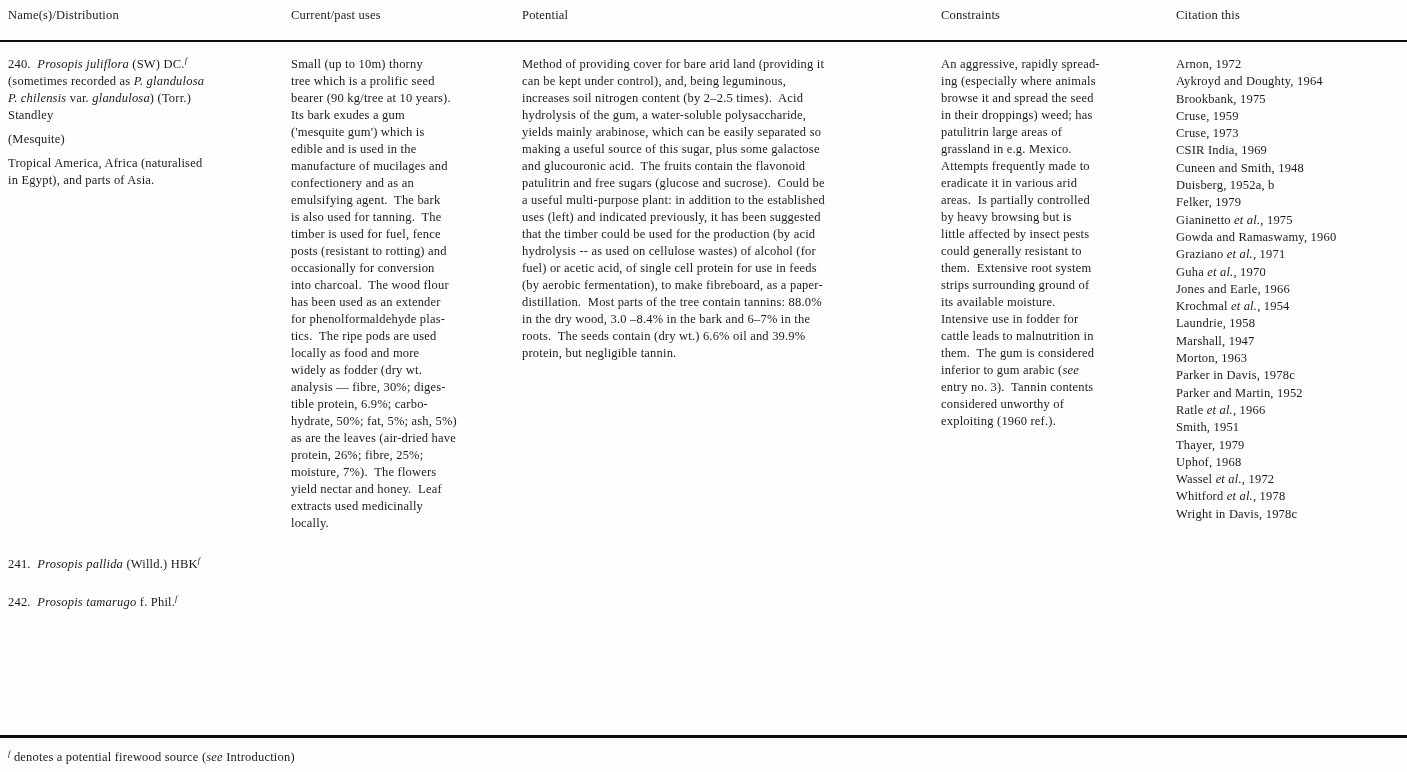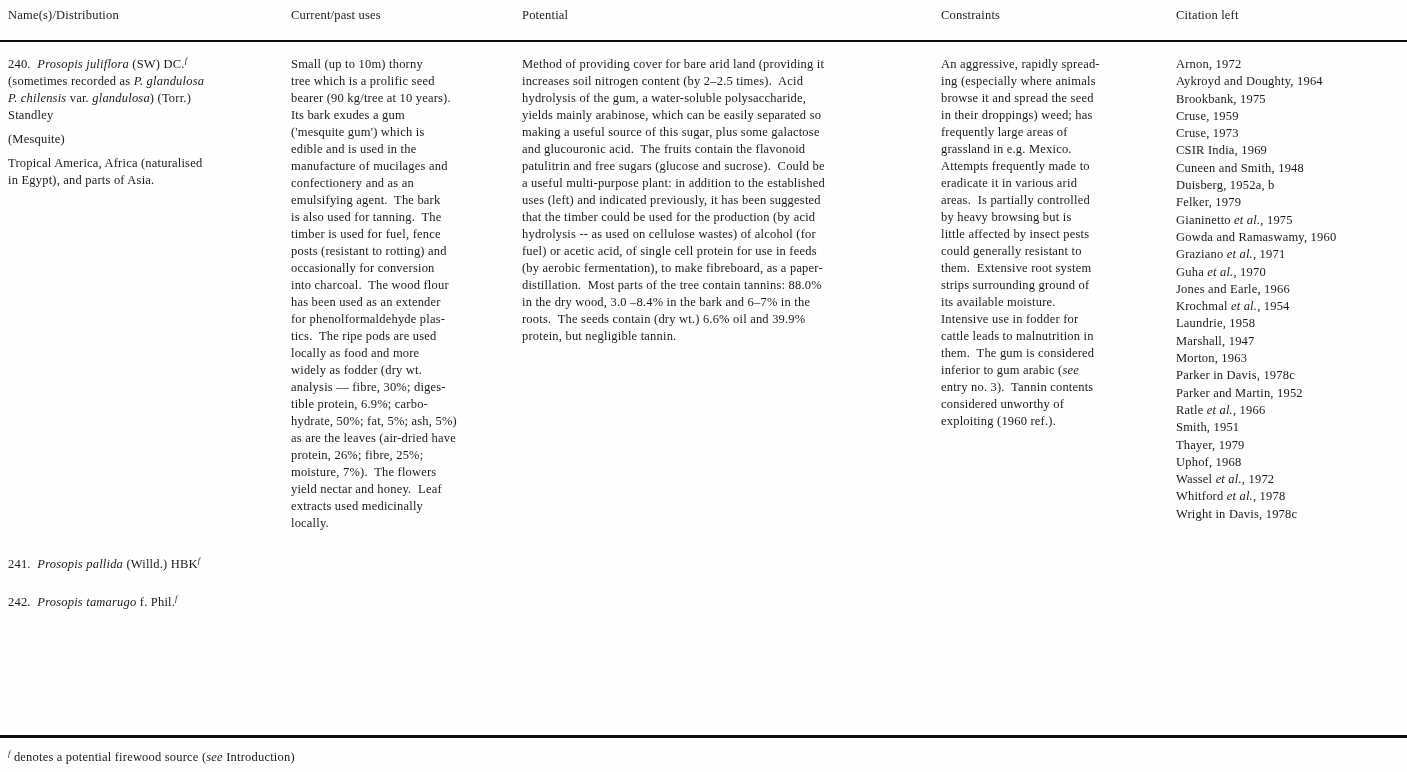--- a/index.html
+++ b/index.html
@@ -79,7 +79,7 @@
   <div class="col-header" style="left:291px">Current/past uses</div>
   <div class="col-header" style="left:522px">Potential</div>
   <div class="col-header" style="left:941px">Constraints</div>
-  <div class="col-header" style="left:1176px">Citation left</div>
+  <div class="col-header" style="left:1176px">Citation this</div>
 
   <div id="rule-header" class="hrule"></div>
 

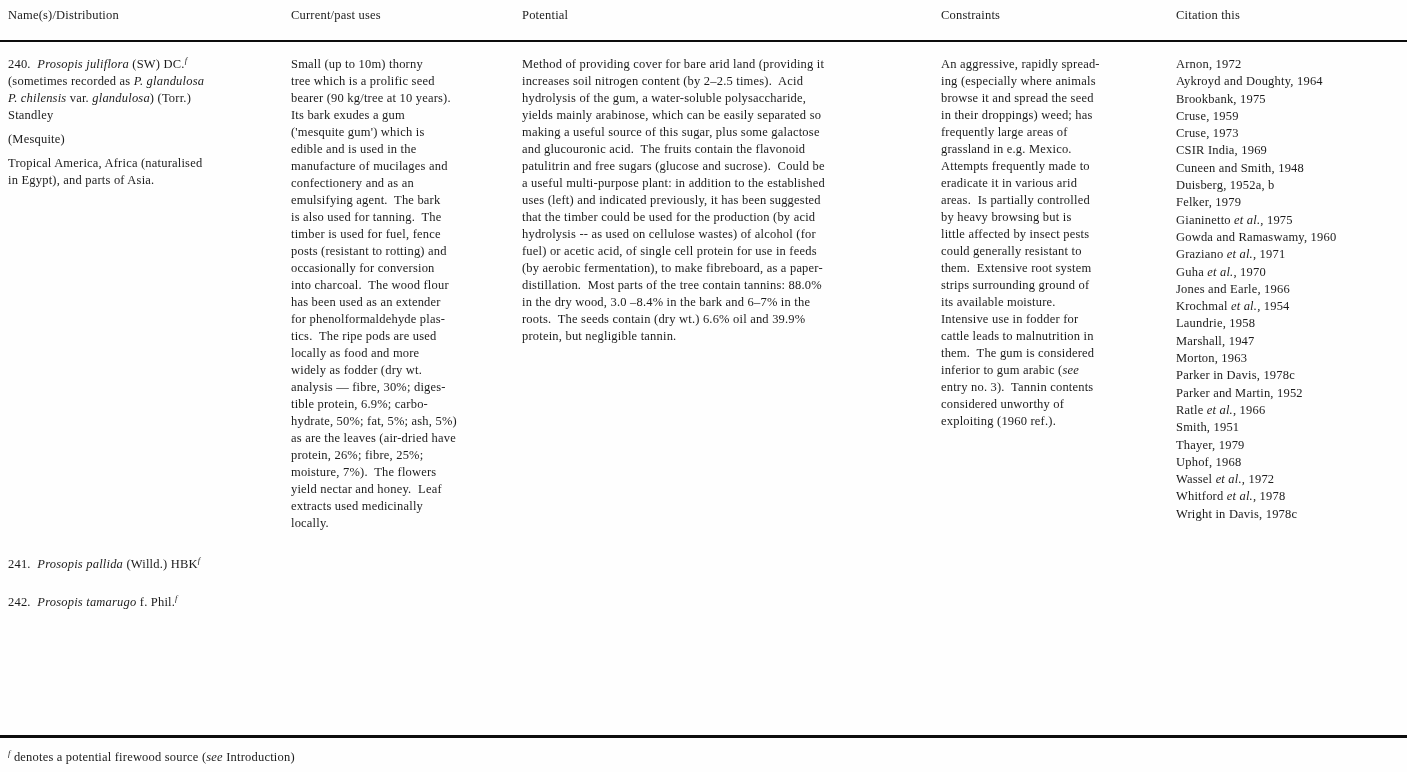--- a/index.html
+++ b/index.html
@@ -130,6 +130,7 @@
 
   <div id="col-potential" class="col">
       <div class="tl">Method of providing cover for bare arid land (providing it</div>
+      <div class="tl">can be kept under control), and, being leguminous,</div>
       <div class="tl">increases soil nitrogen content (by 2–2.5 times).  Acid</div>
       <div class="tl">hydrolysis of the gum, a water-soluble polysaccharide,</div>
       <div class="tl">yields mainly arabinose, which can be easily separated so</div>

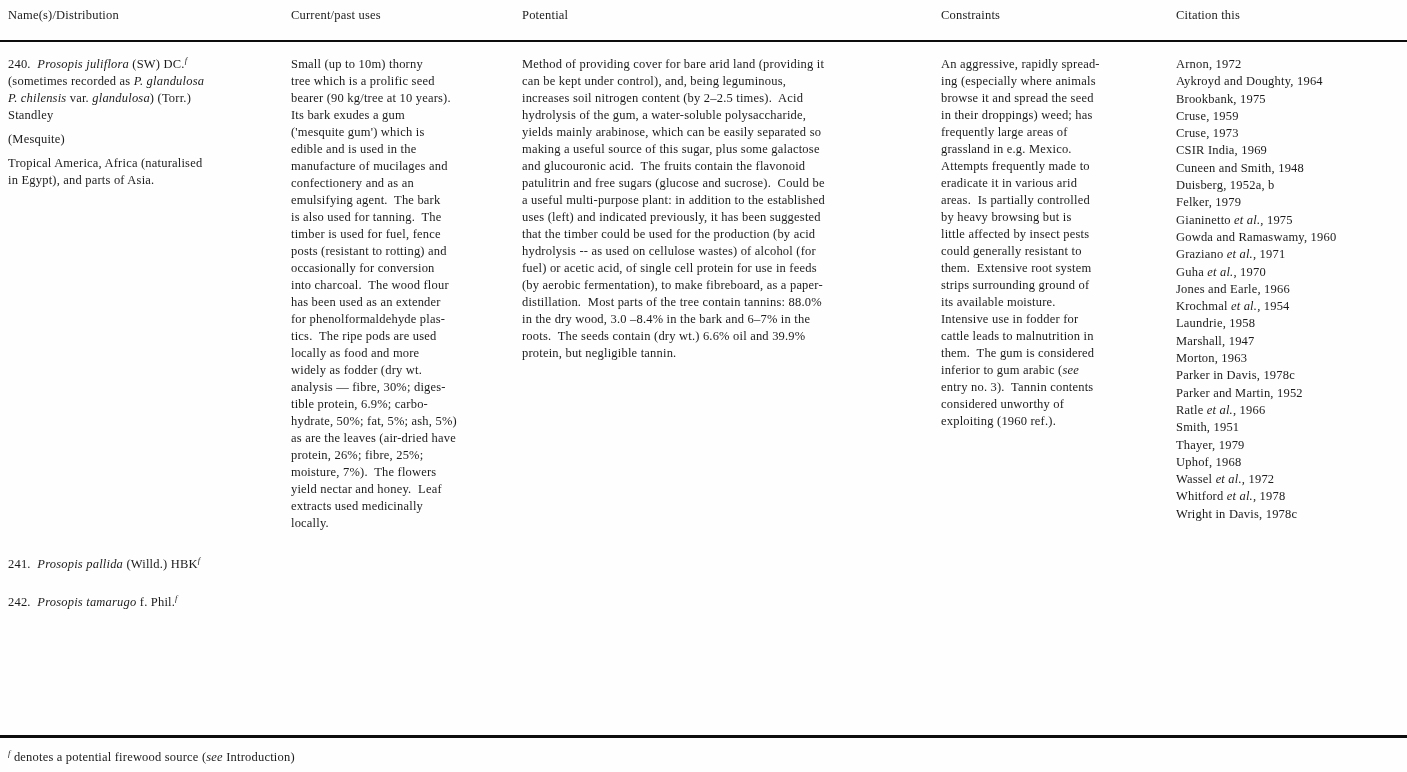--- a/index.html
+++ b/index.html
@@ -154,7 +154,7 @@
       <div class="tl">ing (especially where animals</div>
       <div class="tl">browse it and spread the seed</div>
       <div class="tl">in their droppings) weed; has</div>
-      <div class="tl">frequently large areas of</div>
+      <div class="tl">patulitrin large areas of</div>
       <div class="tl">grassland in e.g. Mexico.</div>
       <div class="tl">Attempts frequently made to</div>
       <div class="tl">eradicate it in various arid</div>

